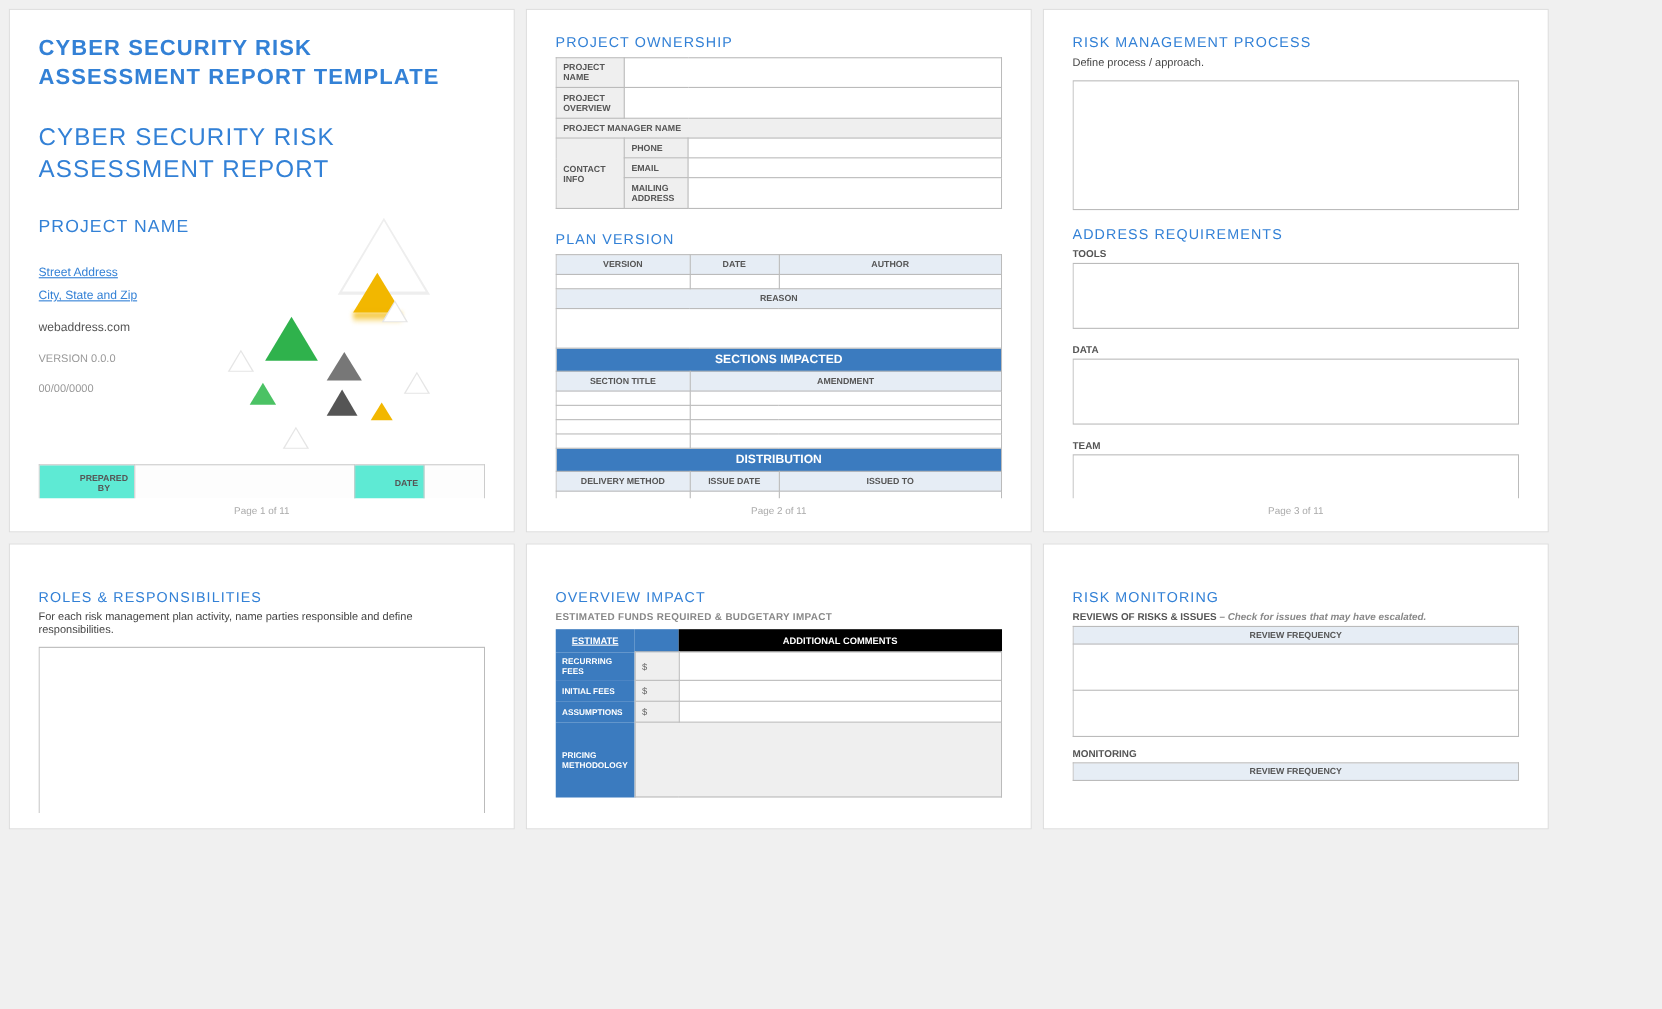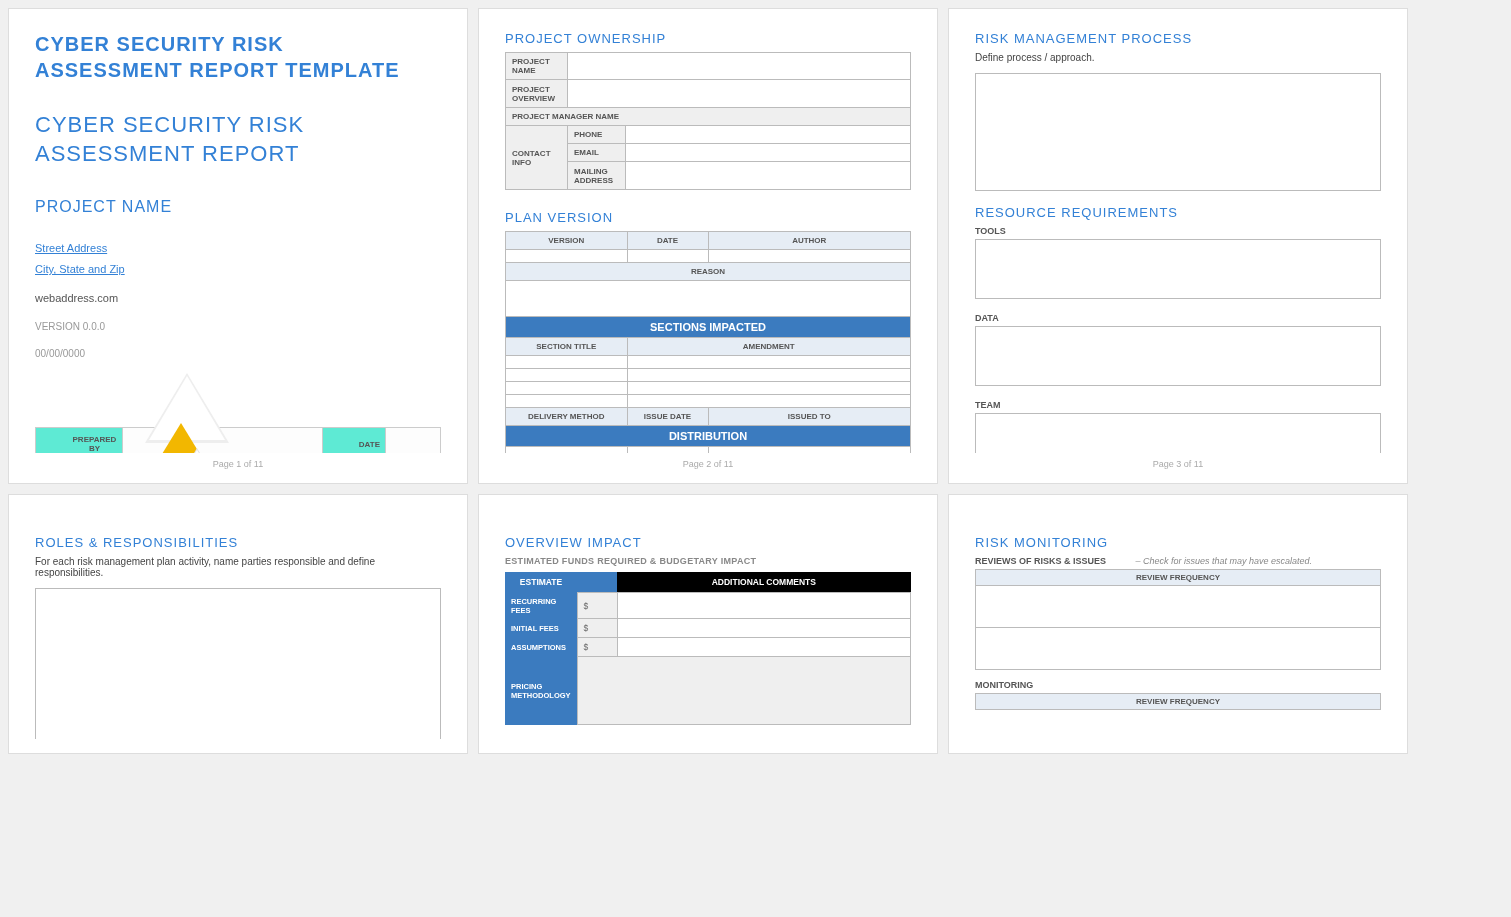--- a/index.html
+++ b/index.html
@@ -333,7 +333,7 @@
       <div class="desc">Define process / approach.</div>
       <div class="box"></div>
 
-      <div class="sec-h res">RESOURCE REQUIREMENTS</div>
+      <div class="sec-h res">ADDRESS REQUIREMENTS</div>
 
       <div class="lab-sm">TOOLS</div>
       <div class="box sm"></div>

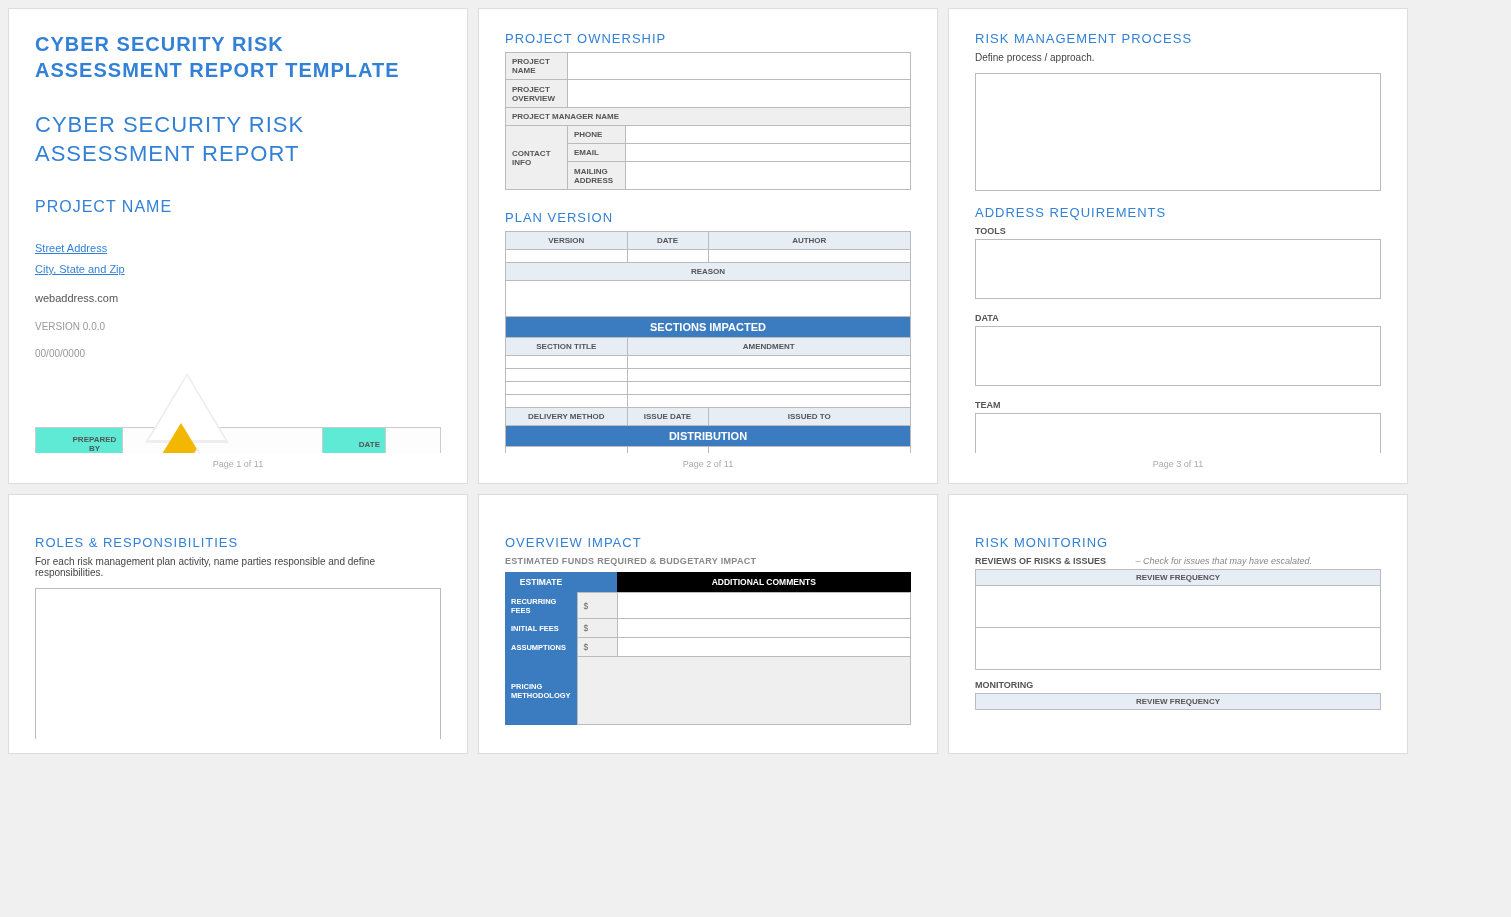--- a/index.html
+++ b/index.html
@@ -60,9 +60,8 @@
   .addr .ver, .addr .date { color: #999; font-size: 10px; }
   .cover-mid {
     display: flex;
-    gap: 30px;
+    gap: 17px;
     margin-top: 22px;
-    flex-direction: column;
   }
   .cover-mid .addr { flex: 0 0 145px; line-height: 1.9; }
   .cover-mid .art { flex: 1; position: relative; height: 170px; }

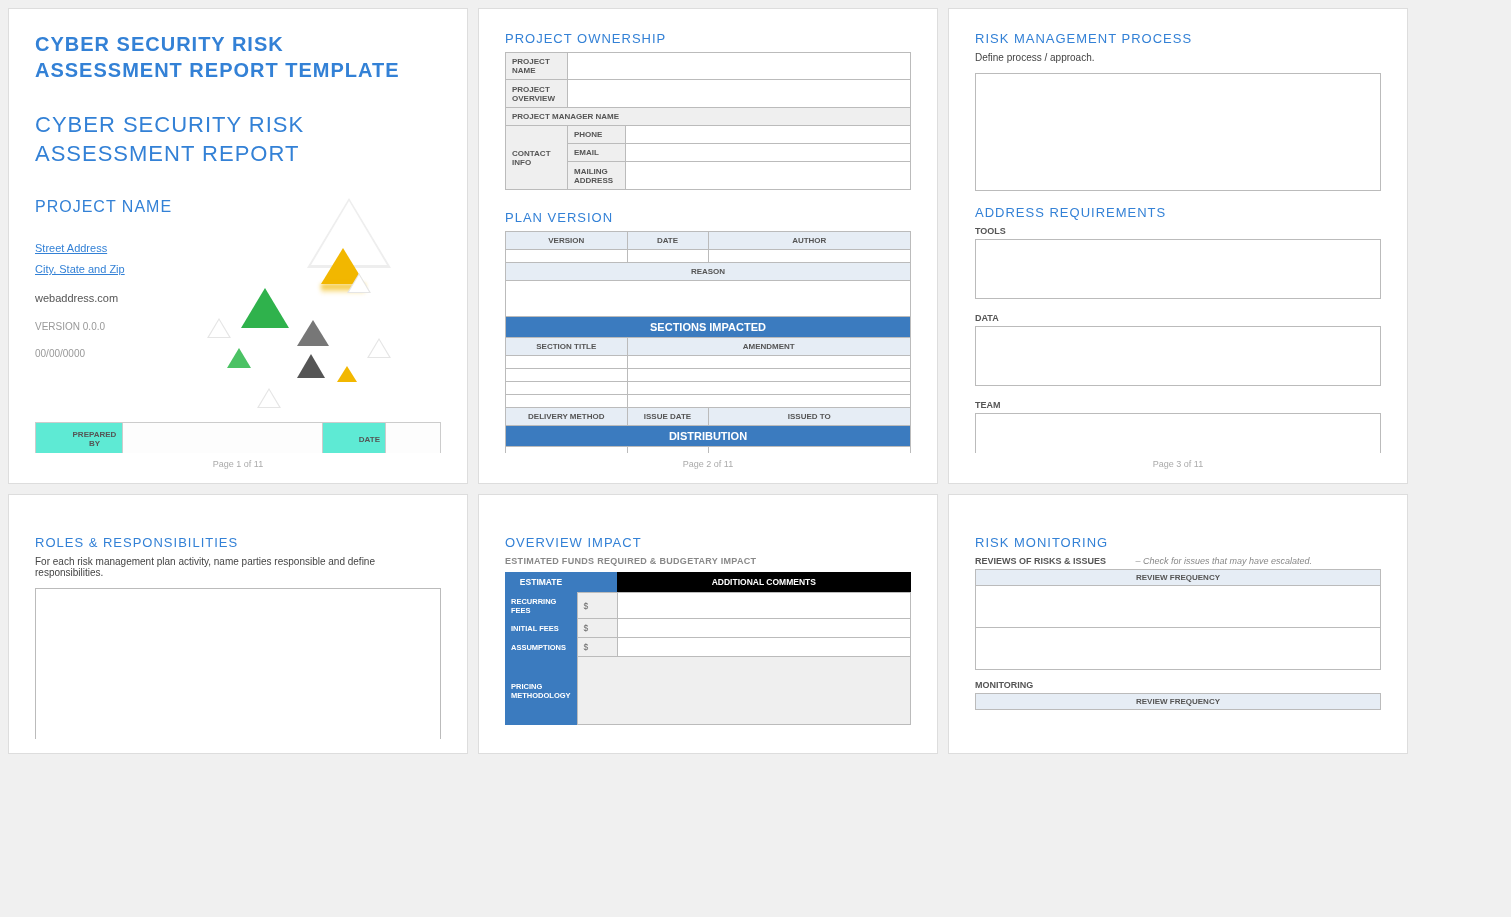--- a/index.html
+++ b/index.html
@@ -288,12 +288,12 @@
               <td class="blank" colspan="2"></td>
             </tr>
         <tr>
+              <th class="band" colspan="3">DISTRIBUTION</th>
+            </tr>
+        <tr>
               <th class="hdr">DELIVERY METHOD</th>
               <th class="hdr">ISSUE DATE</th>
               <th class="hdr">ISSUED TO</th>
-            </tr>
-        <tr>
-              <th class="band" colspan="3">DISTRIBUTION</th>
             </tr>
         <tr>
               <td class="blank"></td>

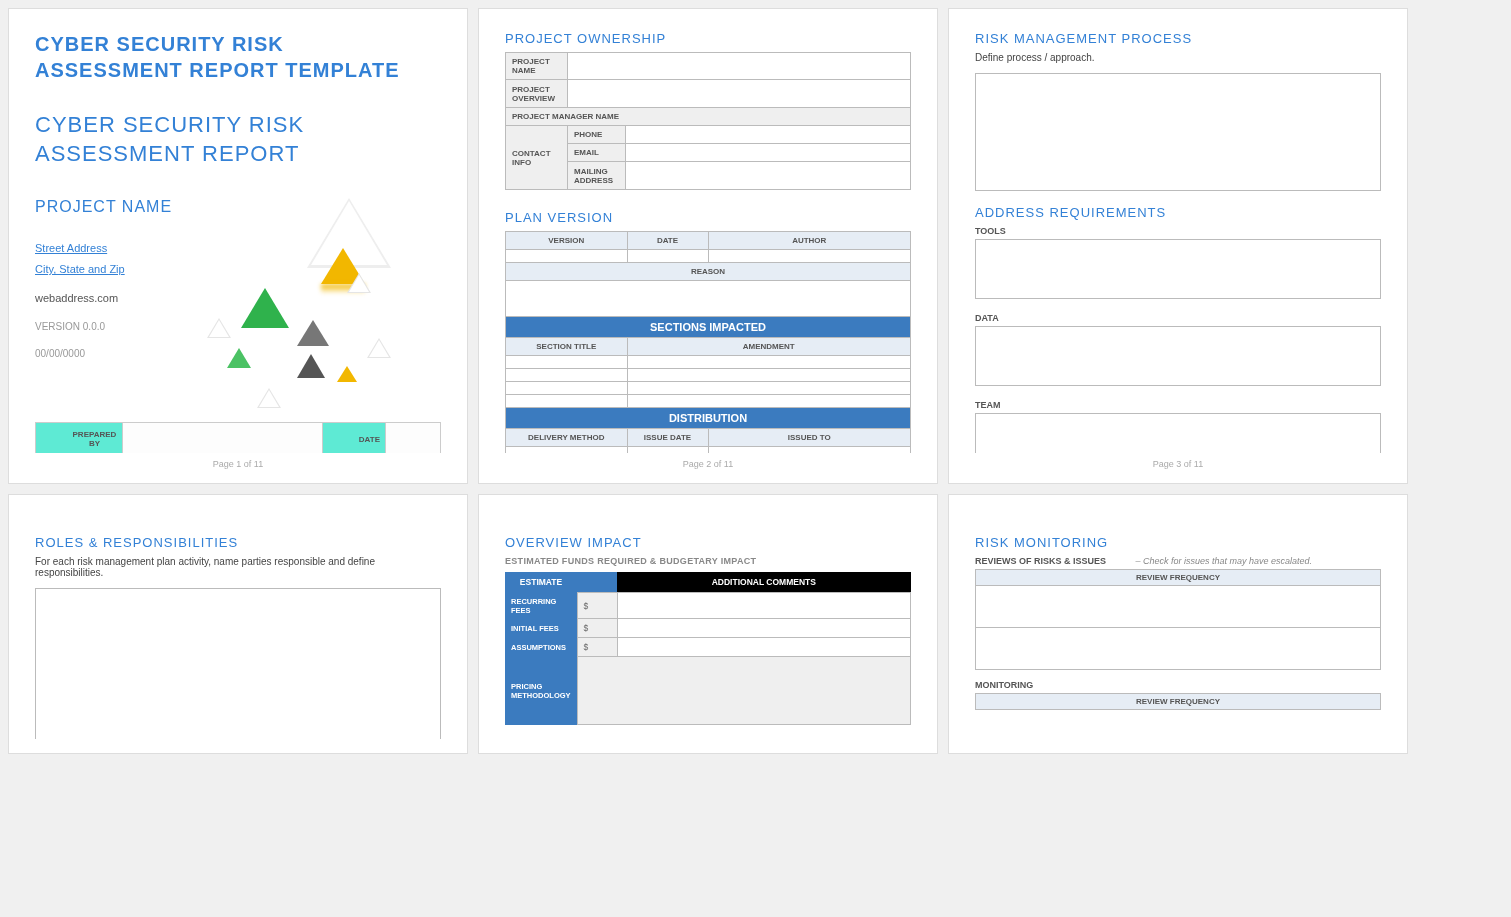--- a/index.html
+++ b/index.html
@@ -140,7 +140,7 @@
   table.fin td.cell.wht { background:#fff;}
 
   
-  .lab-sm .hint { font-weight:400; font-style:italic; color:#888;padding-left:27px;}
+  .lab-sm .hint { font-weight:700; font-style:italic; color:#888;}
   table.rev { width:100%; border-collapse:collapse; font-size:8px;}
   table.rev th { background:#e6edf5; border:1px solid #bbb; padding:3px; font-weight:700; color:#555; text-align:center;}
   table.rev td { border:1px solid #bbb; height:42px; background:#fff;}

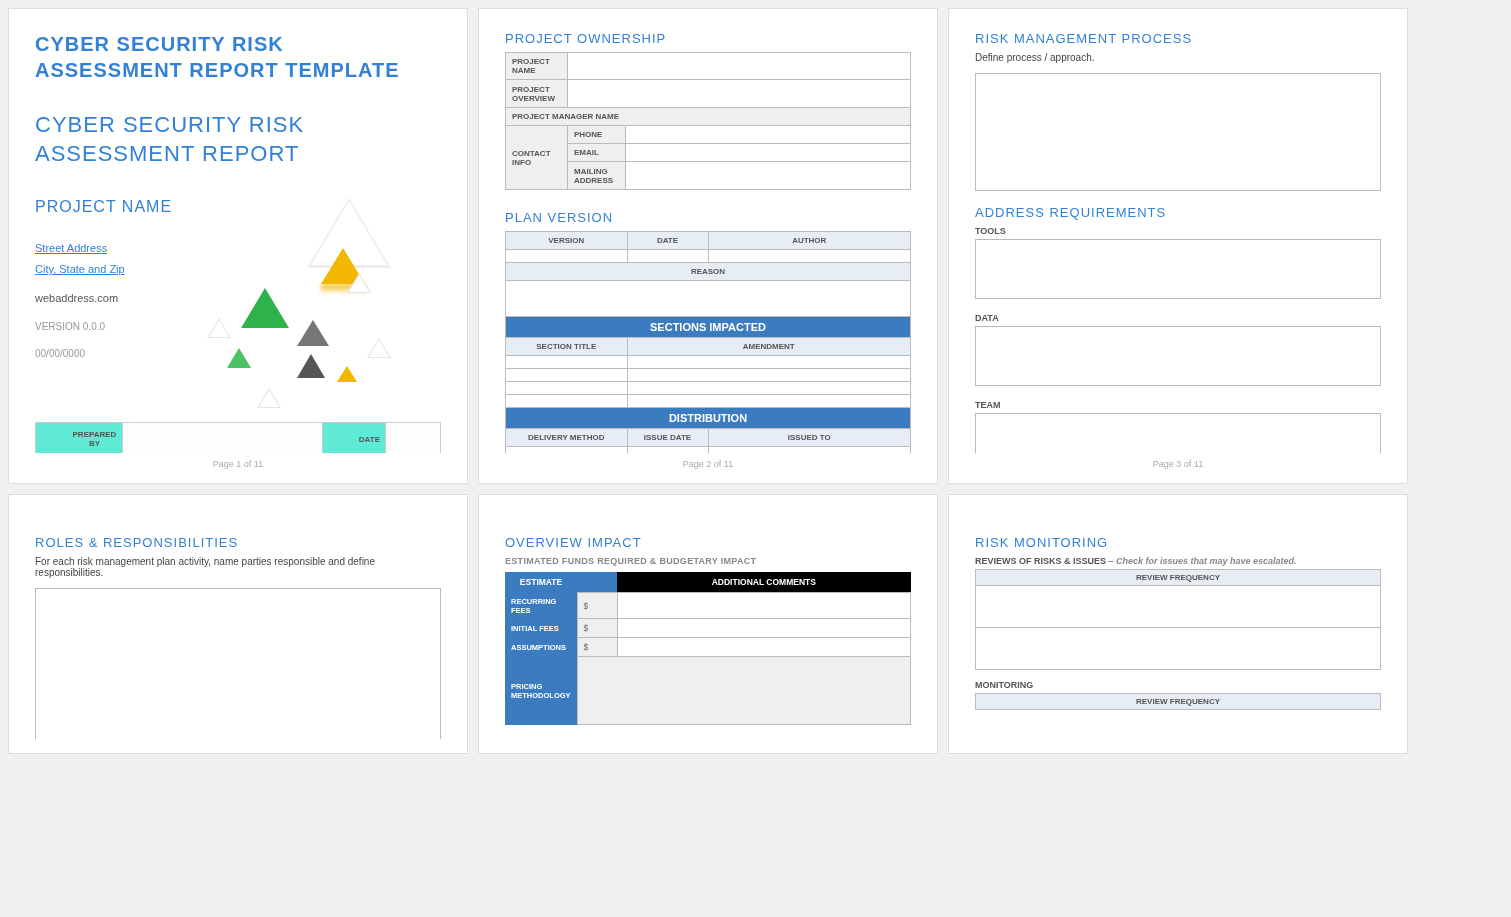--- a/index.html
+++ b/index.html
@@ -132,7 +132,7 @@
   
   .sub-h { font-size:9px; color:#888; font-weight:700; letter-spacing:0.3px; margin-top:4px; margin-bottom:6px;}
   table.fin { width:100%; border-collapse:collapse; font-size:8.5px;}
-  table.fin th.est { background:#3b7bbf; color:#fff; font-weight:700; padding:5px; width:60px; }
+  table.fin th.est { background:#3b7bbf; color:#fff; font-weight:700; padding:5px; width:60px; text-decoration:underline;}
   table.fin th.add { background:#000000; color:#fff; font-weight:700; padding:5px; text-align:center;}
   table.fin td.rowlab { background:#3b7bbf; color:#fff; font-weight:700; font-size:7.5px; padding:4px 6px; width:60px;}
   table.fin td.rowlab.big { height:68px; vertical-align:middle;}

